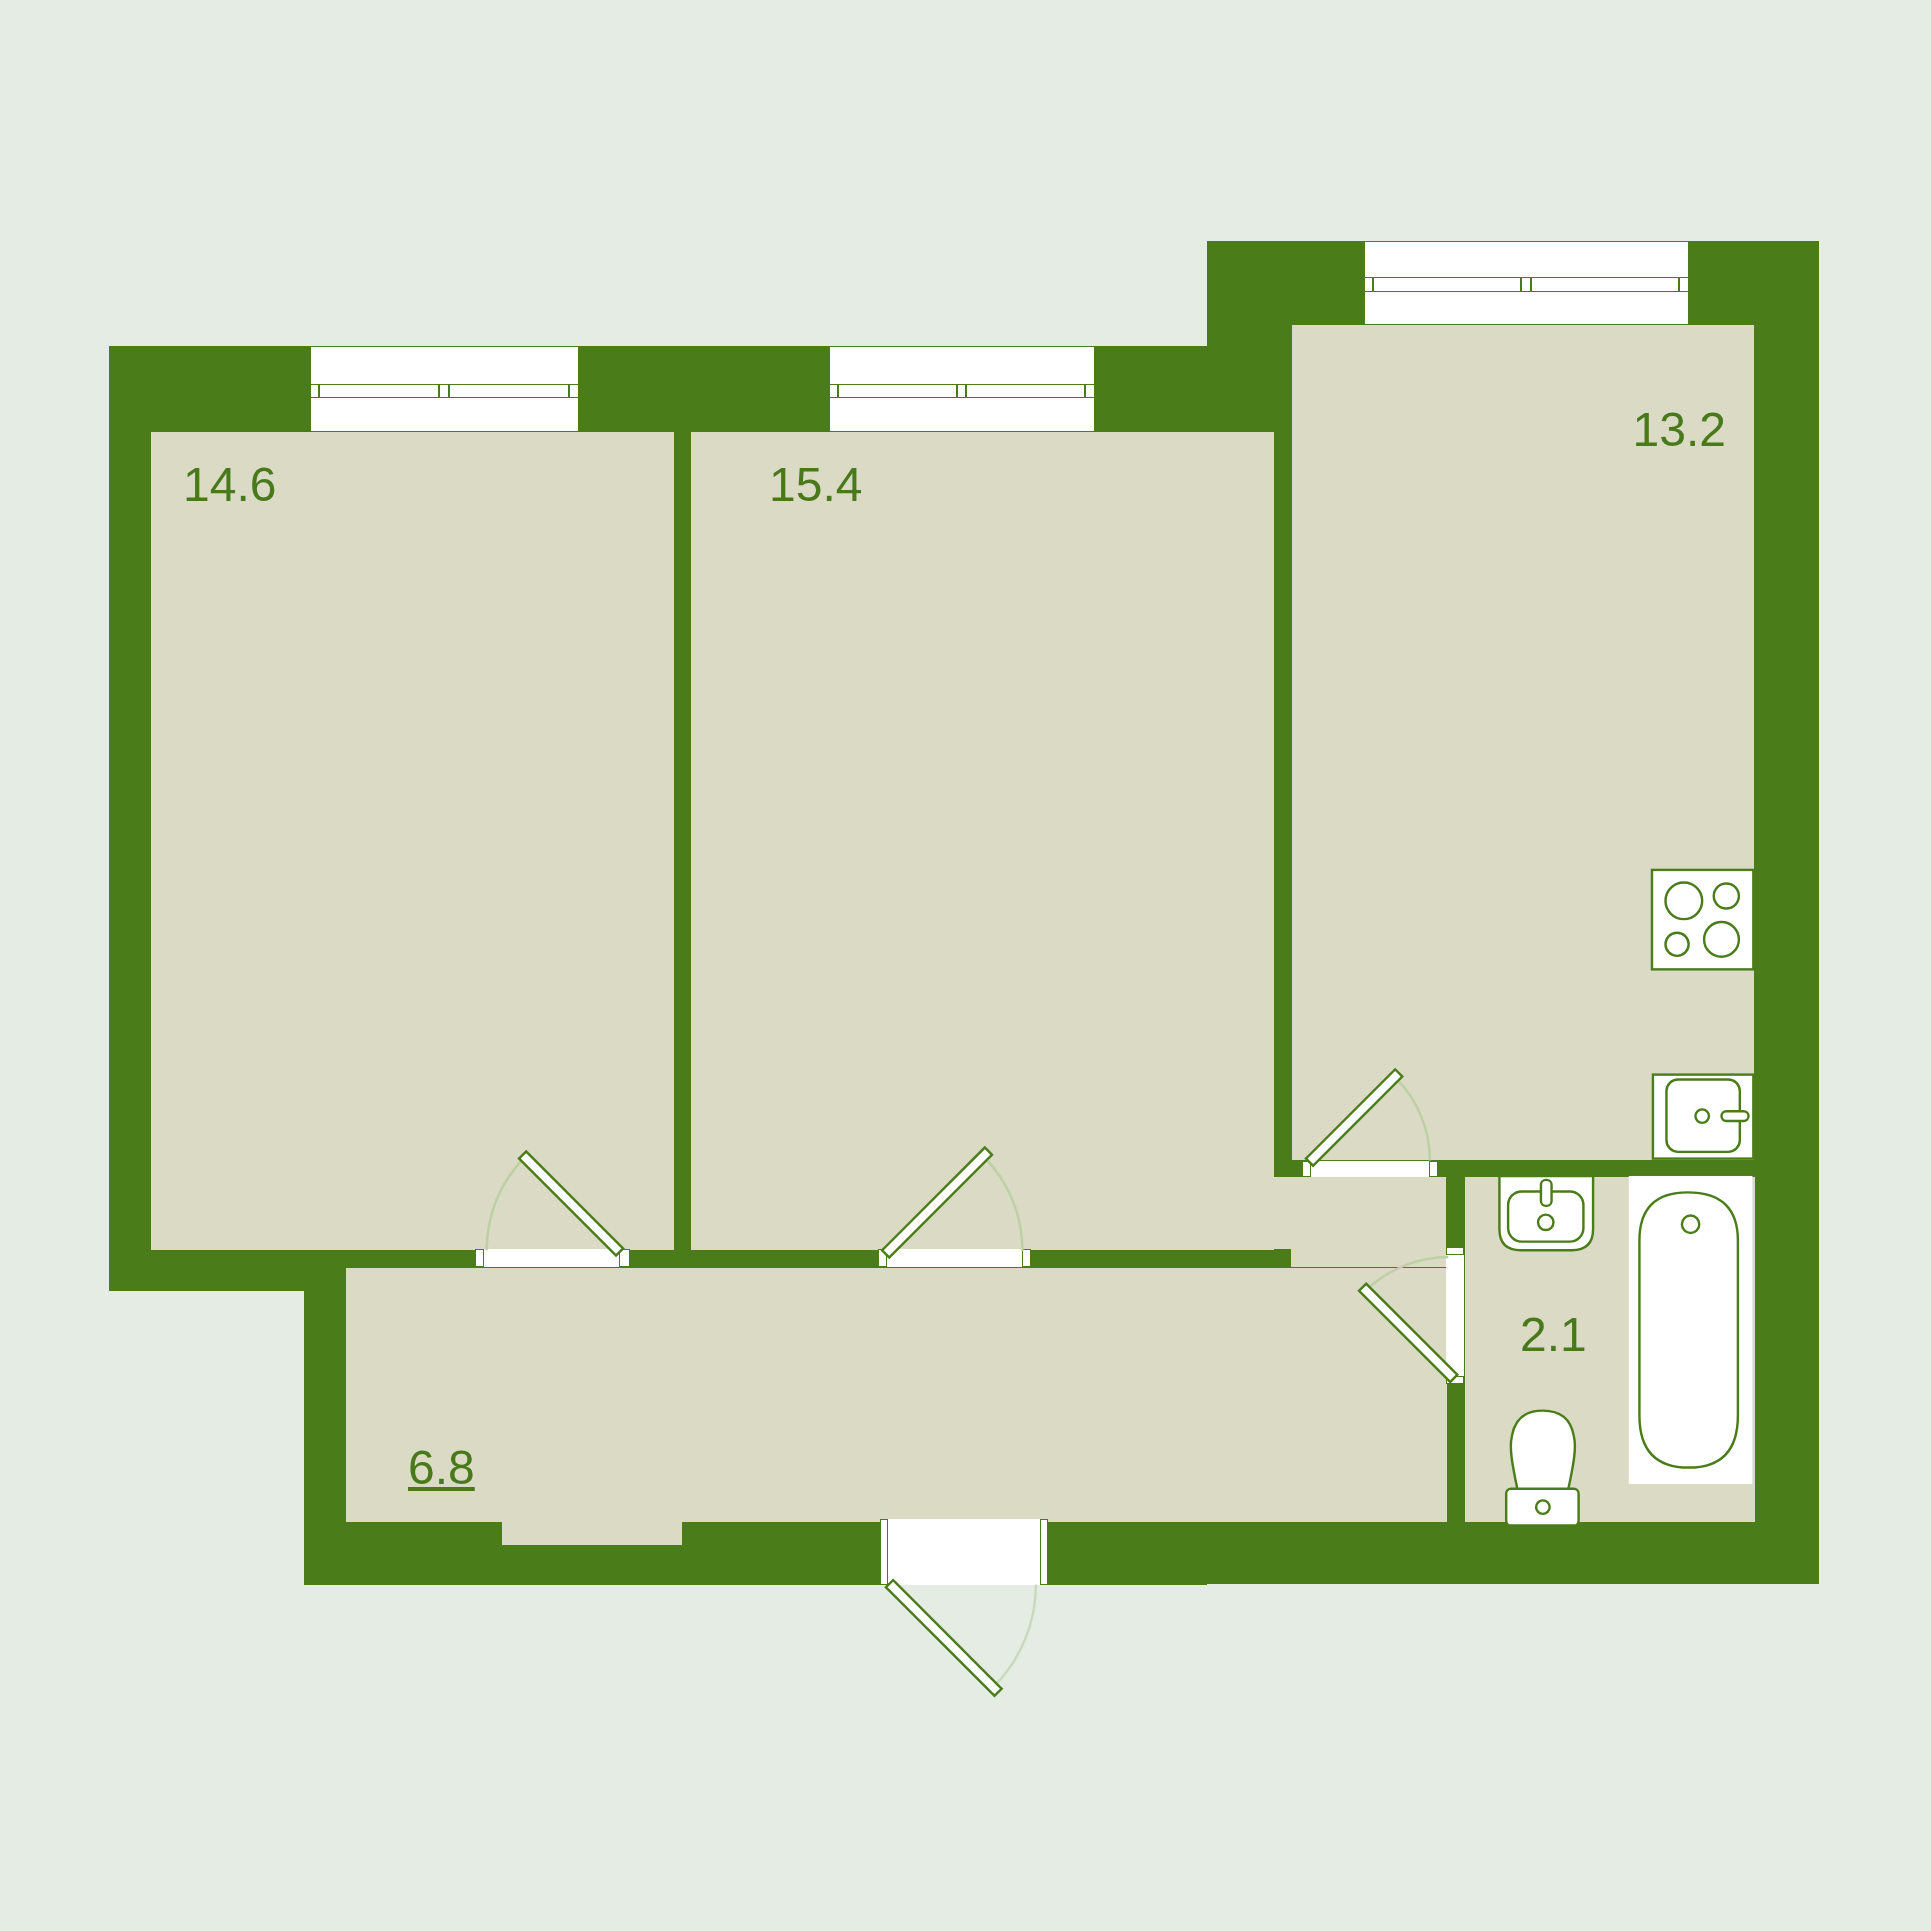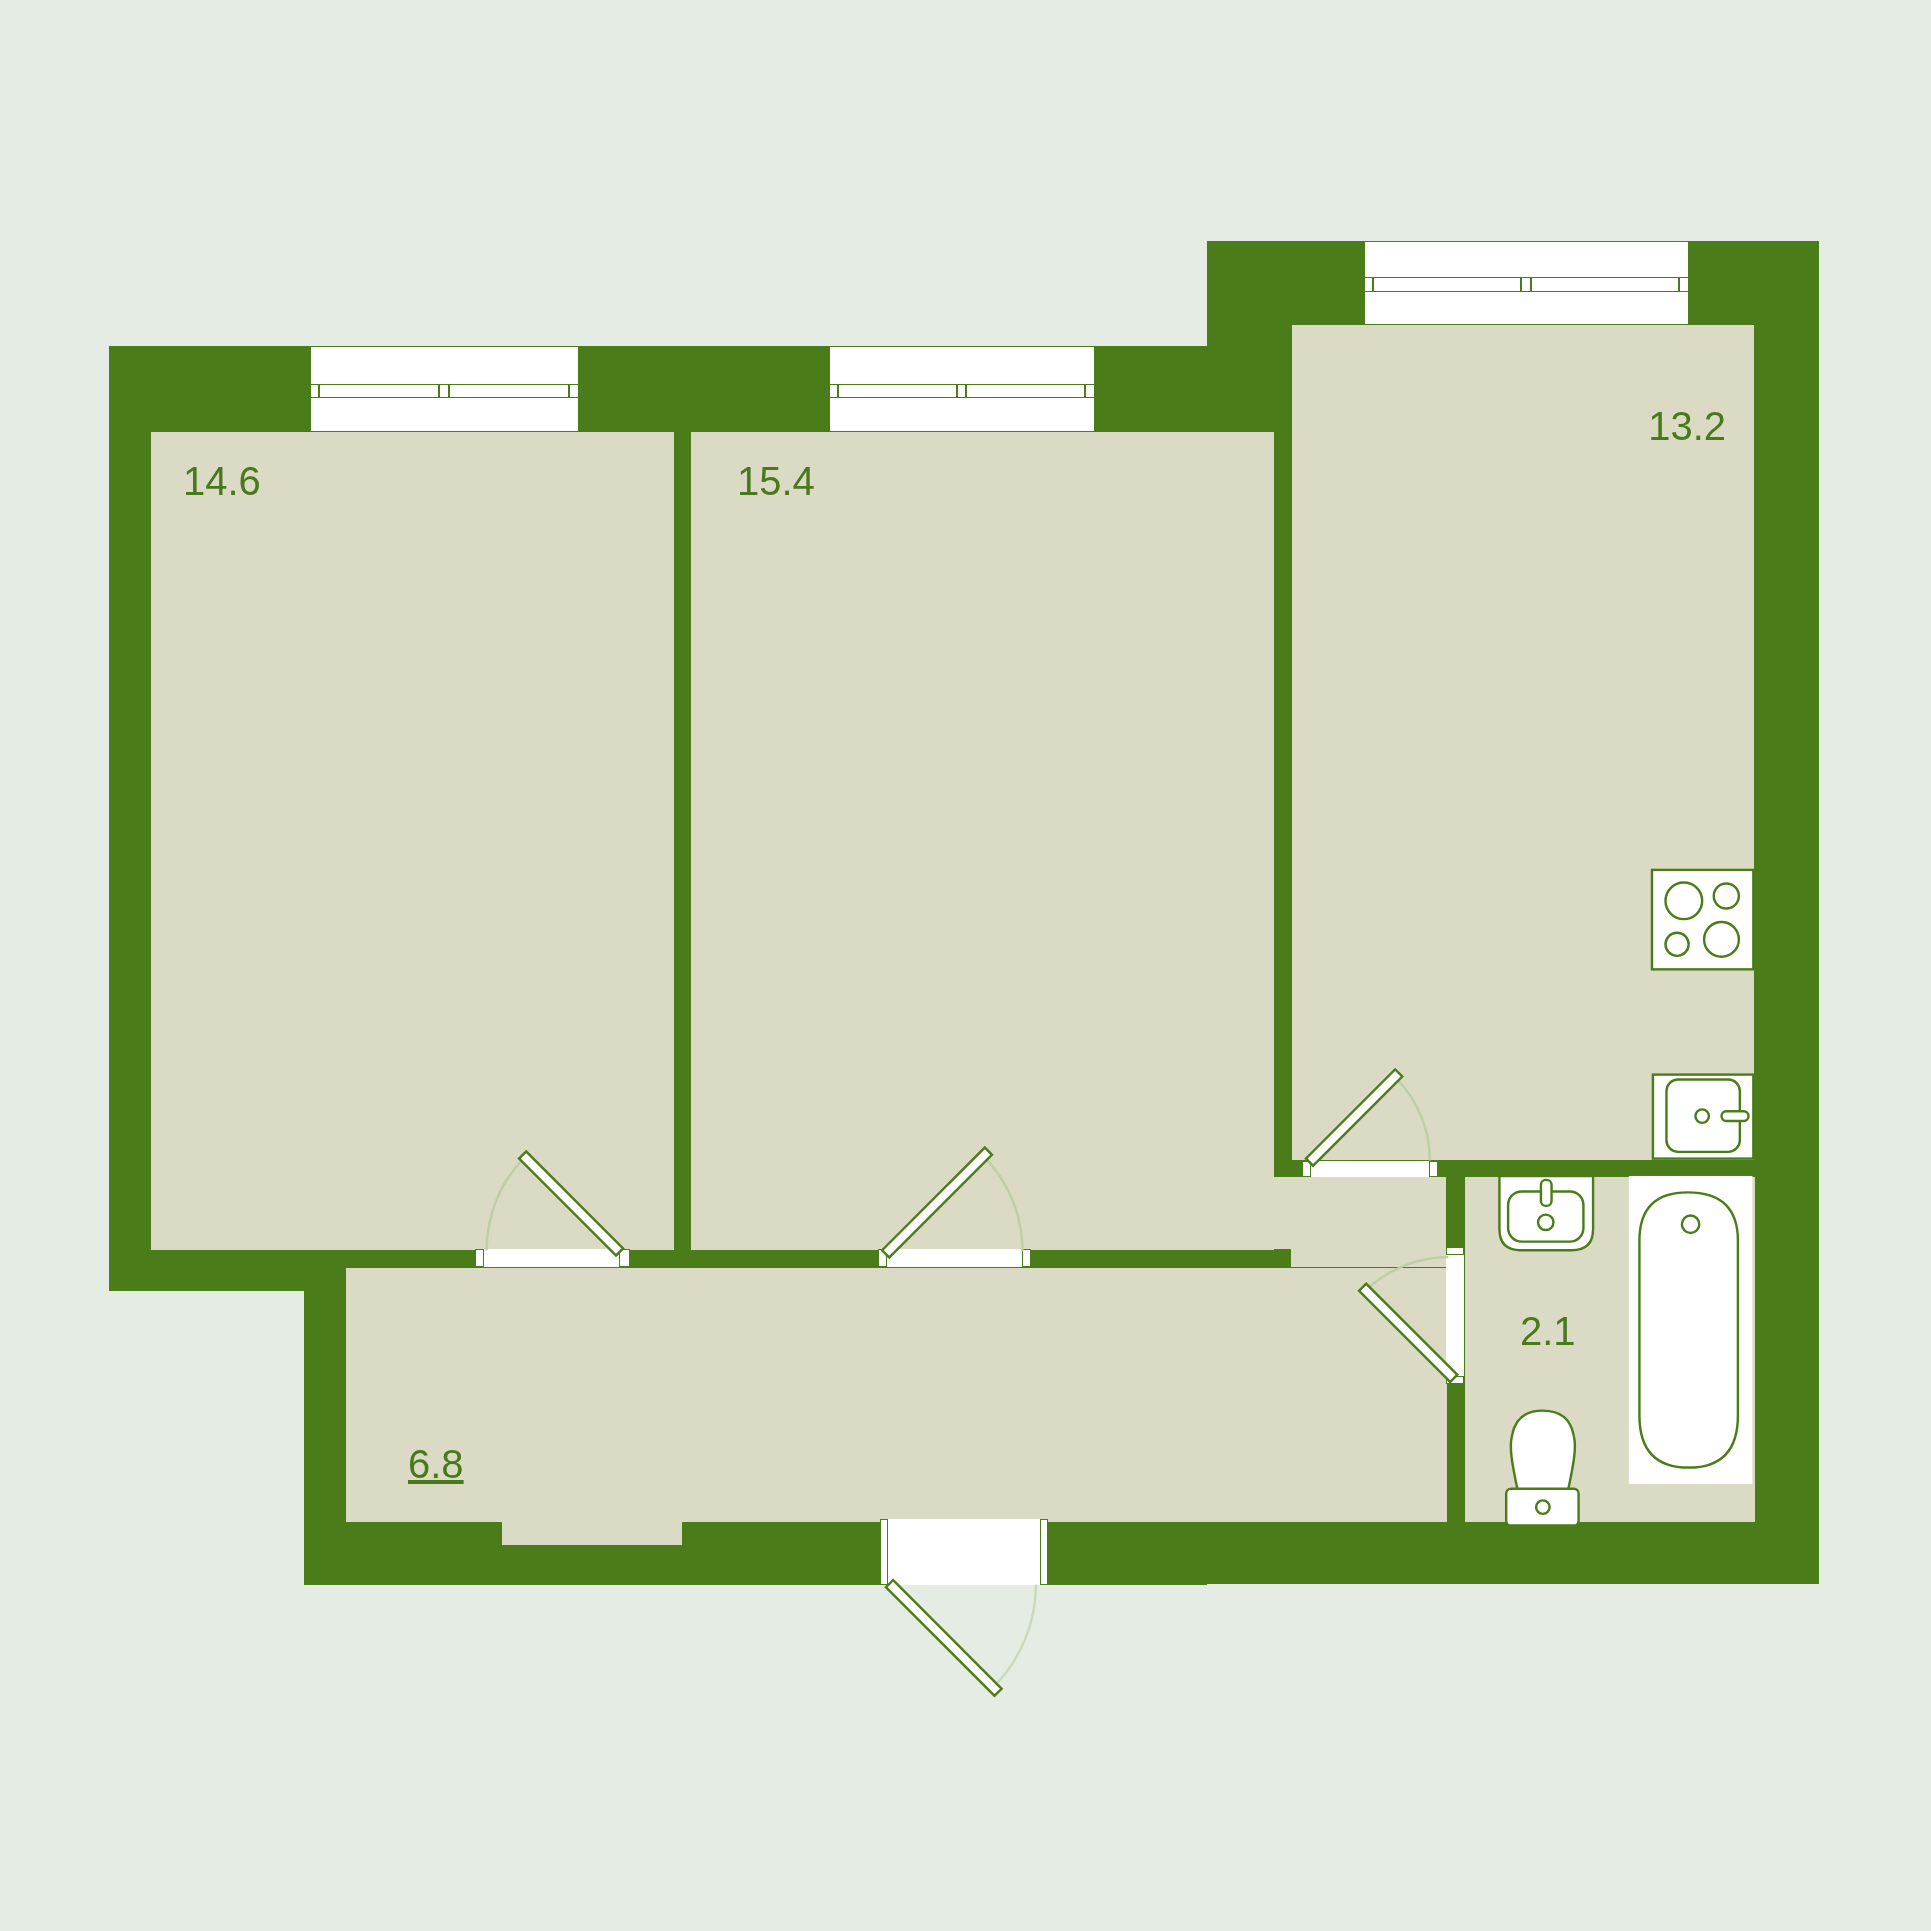--- a/index.html
+++ b/index.html
@@ -22,7 +22,7 @@
   .opening{position:absolute;background:#fff;}
   .jamb{position:absolute;background:#fff;border:1.9px solid var(--wall);box-sizing:border-box;}
   .room-label{position:absolute;color:var(--label,#48791b);
-              font-size:40px;line-height:1.1;letter-spacing:0;}
+              font-size:48px;line-height:1.1;letter-spacing:0;}
   svg.overlay{position:absolute;left:0;top:0;pointer-events:none;}
   .arc{fill:none;stroke:var(--arc,#bccfa5);stroke-width:2.5;}
   .arc.faint{opacity:.65;}

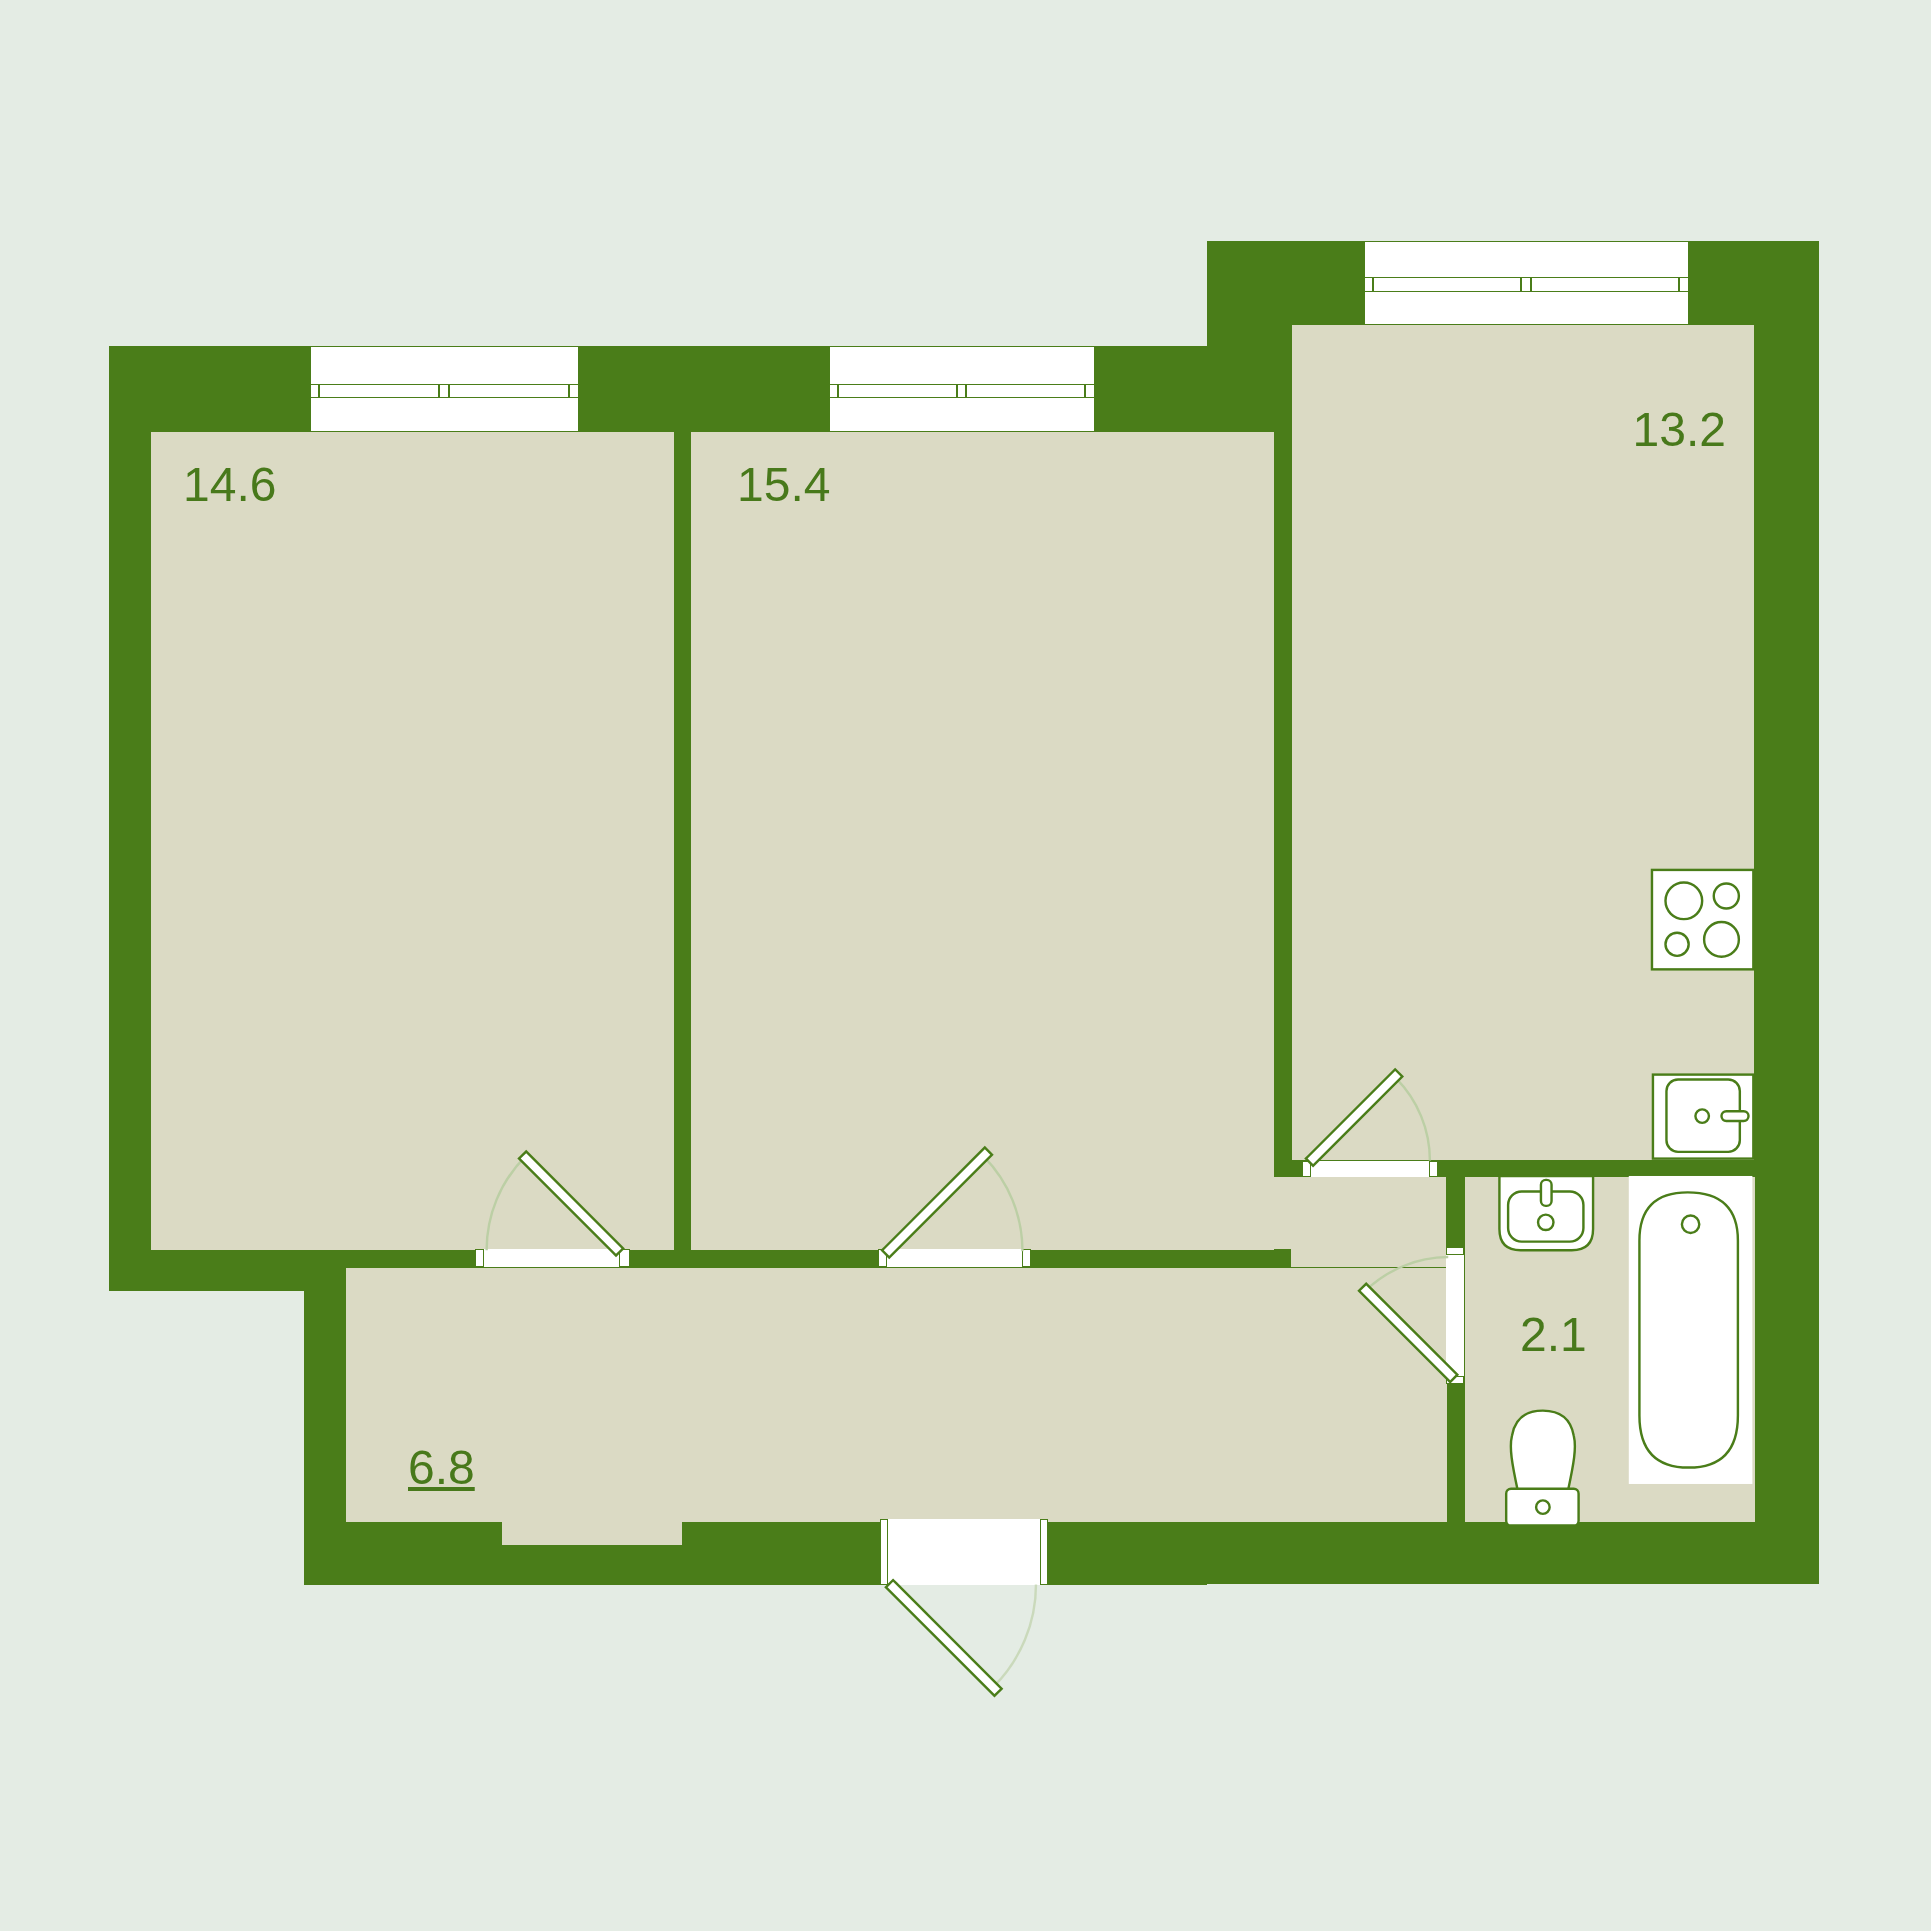--- a/index.html
+++ b/index.html
@@ -163,7 +163,7 @@
   </svg>
 
   <div class="room-label" style="left:183px;top:459px;">14.6</div>
-  <div class="room-label" style="left:737px;top:459px;">15.4</div>
+  <div class="room-label" style="left:769px;top:459px;">15.4</div>
   <div class="room-label" style="right:205px;top:404px;">13.2</div>
   <div class="room-label" style="left:408px;top:1442px;text-decoration:underline;">6.8</div>
   <div class="room-label" style="left:1520px;top:1309px;">2.1</div>

